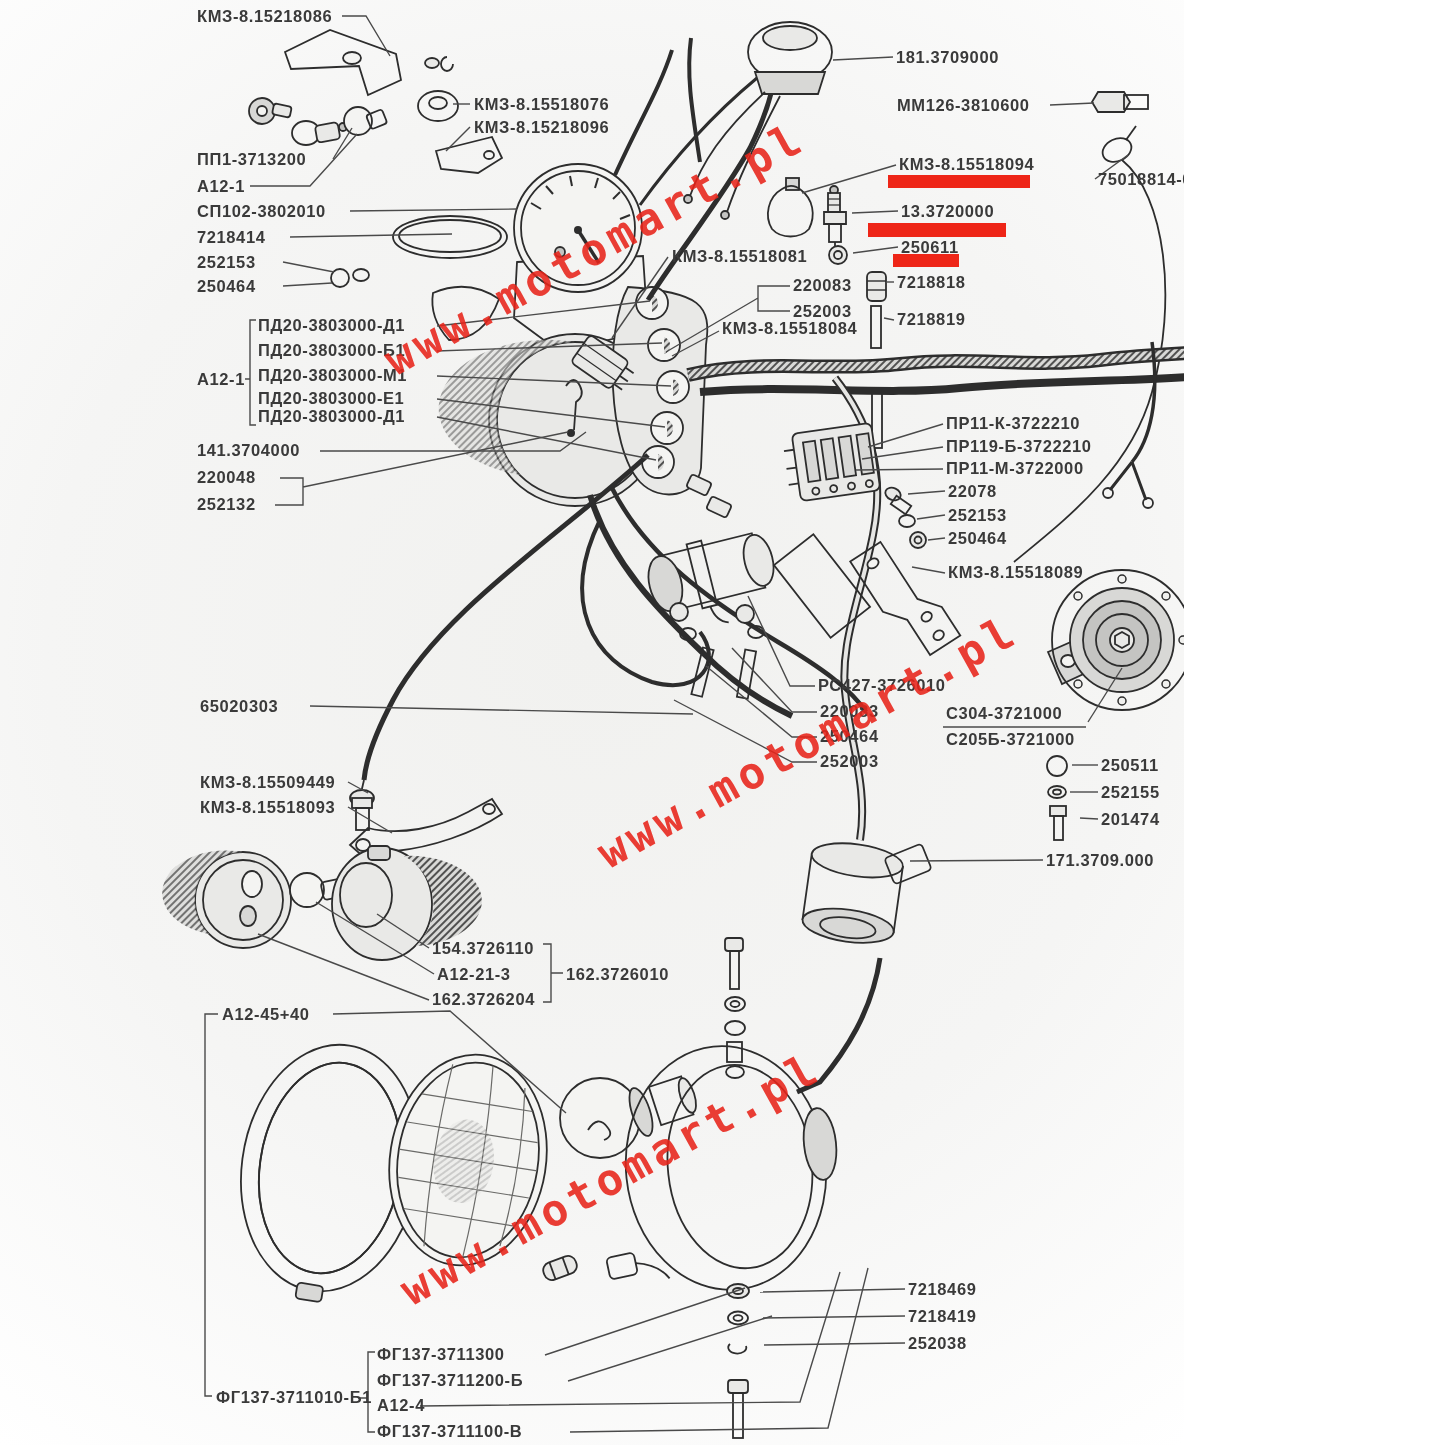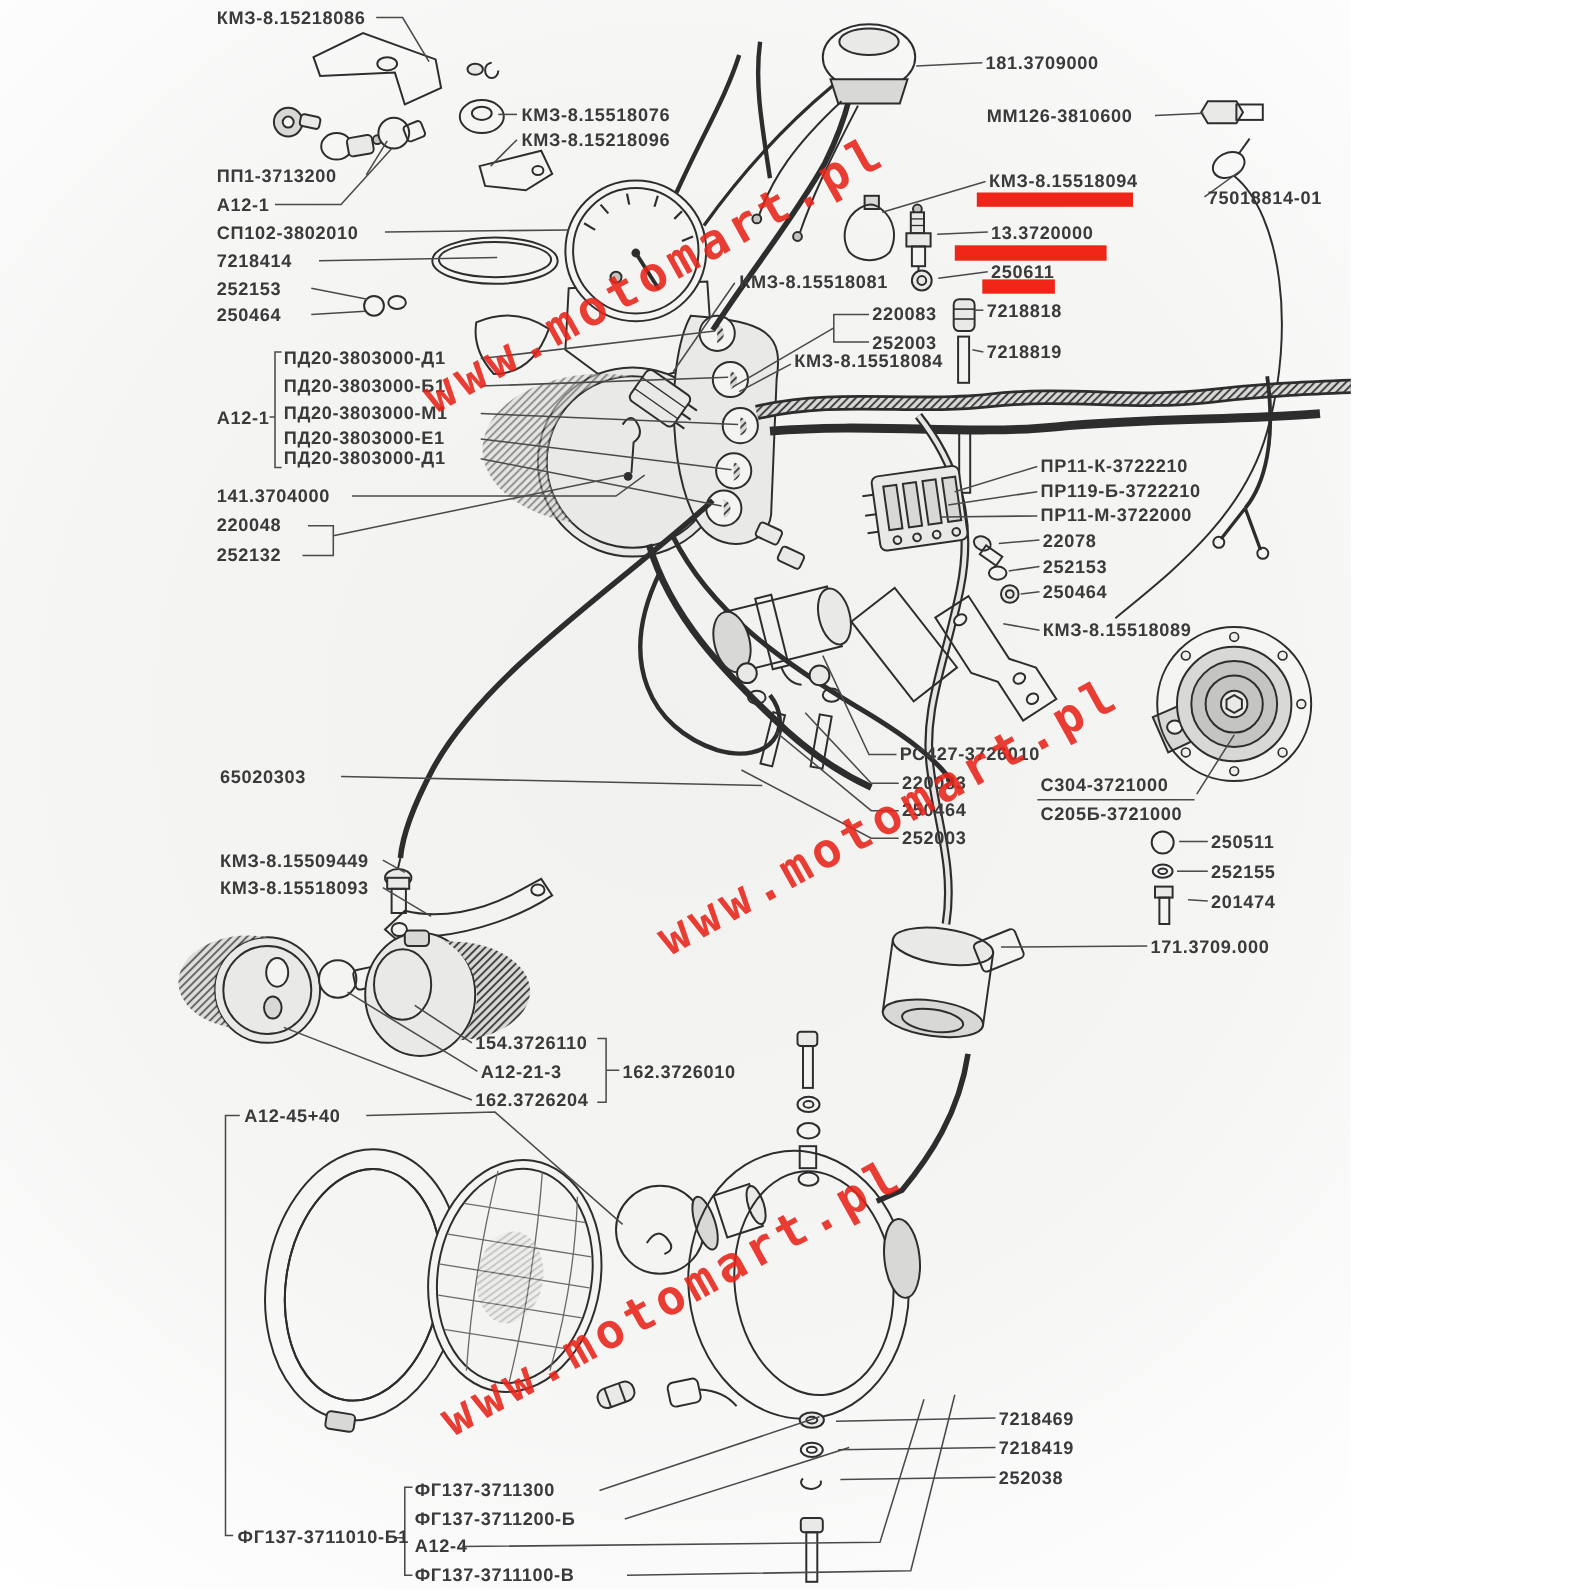--- a/index.html
+++ b/index.html
@@ -4,7 +4,7 @@
 <style>
   html,body{margin:0;padding:0;background:#fff;}
   #stage{position:relative;width:1184px;height:1445px;overflow:hidden;
-         background:radial-gradient(circle at 50% 45%, #f1f1ef 0%, #f5f5f4 55%, #ffffff 100%);padding-left:44px;}
+         background:radial-gradient(circle at 50% 45%, #f1f1ef 0%, #f5f5f4 55%, #ffffff 100%);}
   svg{position:absolute;left:0;top:0;}
   .lbl{font-family:"Liberation Sans",sans-serif;font-size:16.5px;font-weight:bold;
        fill:#3a3a3a;letter-spacing:.6px;}

